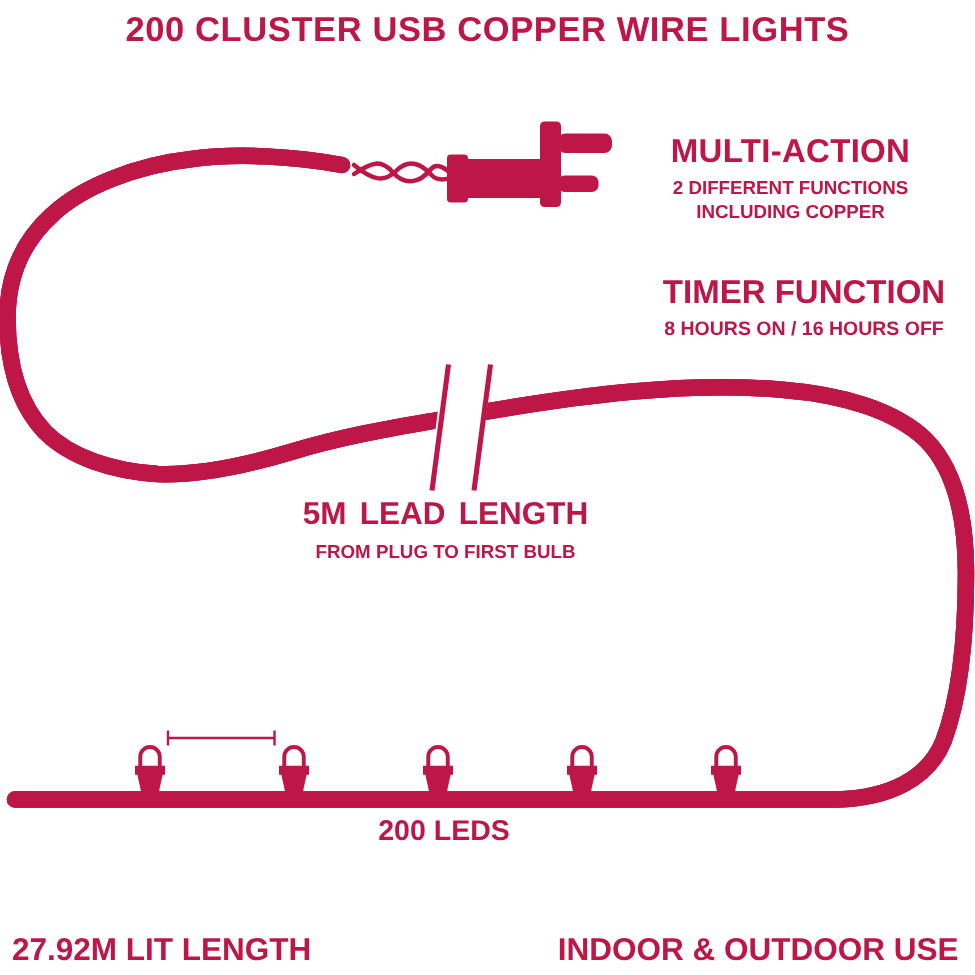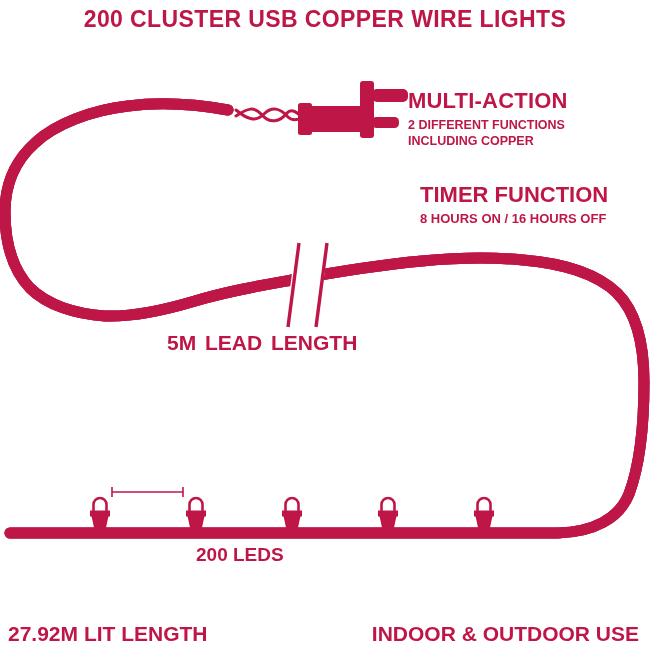--- a/index.html
+++ b/index.html
@@ -10,7 +10,7 @@
   .canvas *{box-sizing:border-box;}
   svg.art{position:absolute;left:0;top:0;}
   .txt{position:absolute;color:var(--accent);font-weight:bold;line-height:1.15;}
-  .center{}
+  .center{text-align:center;}
   .page-title{left:0;top:6px;width:650px;text-align:center;font-size:23px;letter-spacing:.4px;}
   .multi{left:408px;top:88px;width:238px;}
   .multi .h{font-size:22px;letter-spacing:.2px;}

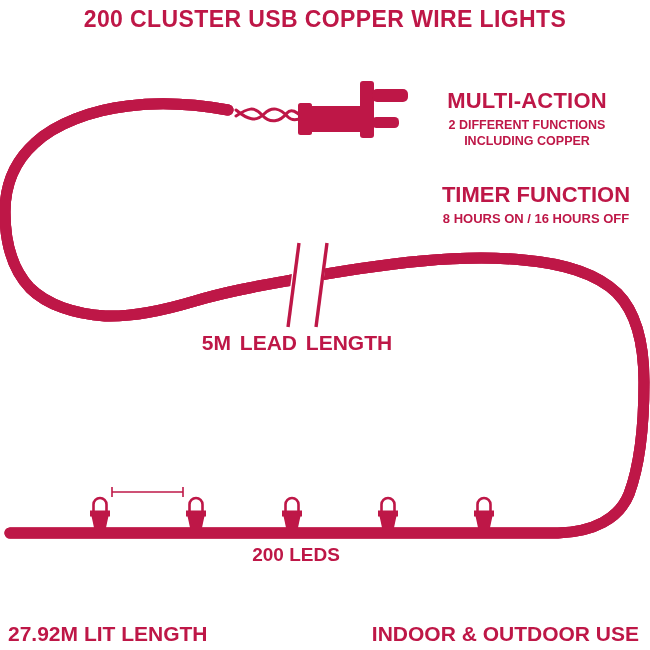--- a/index.html
+++ b/index.html
@@ -114,6 +114,7 @@
 
   <div class="txt lead center">
     <div class="h">5M LEAD LENGTH</div>
+    <div class="s">FROM PLUG TO FIRST BULB</div>
   </div>
 
 

